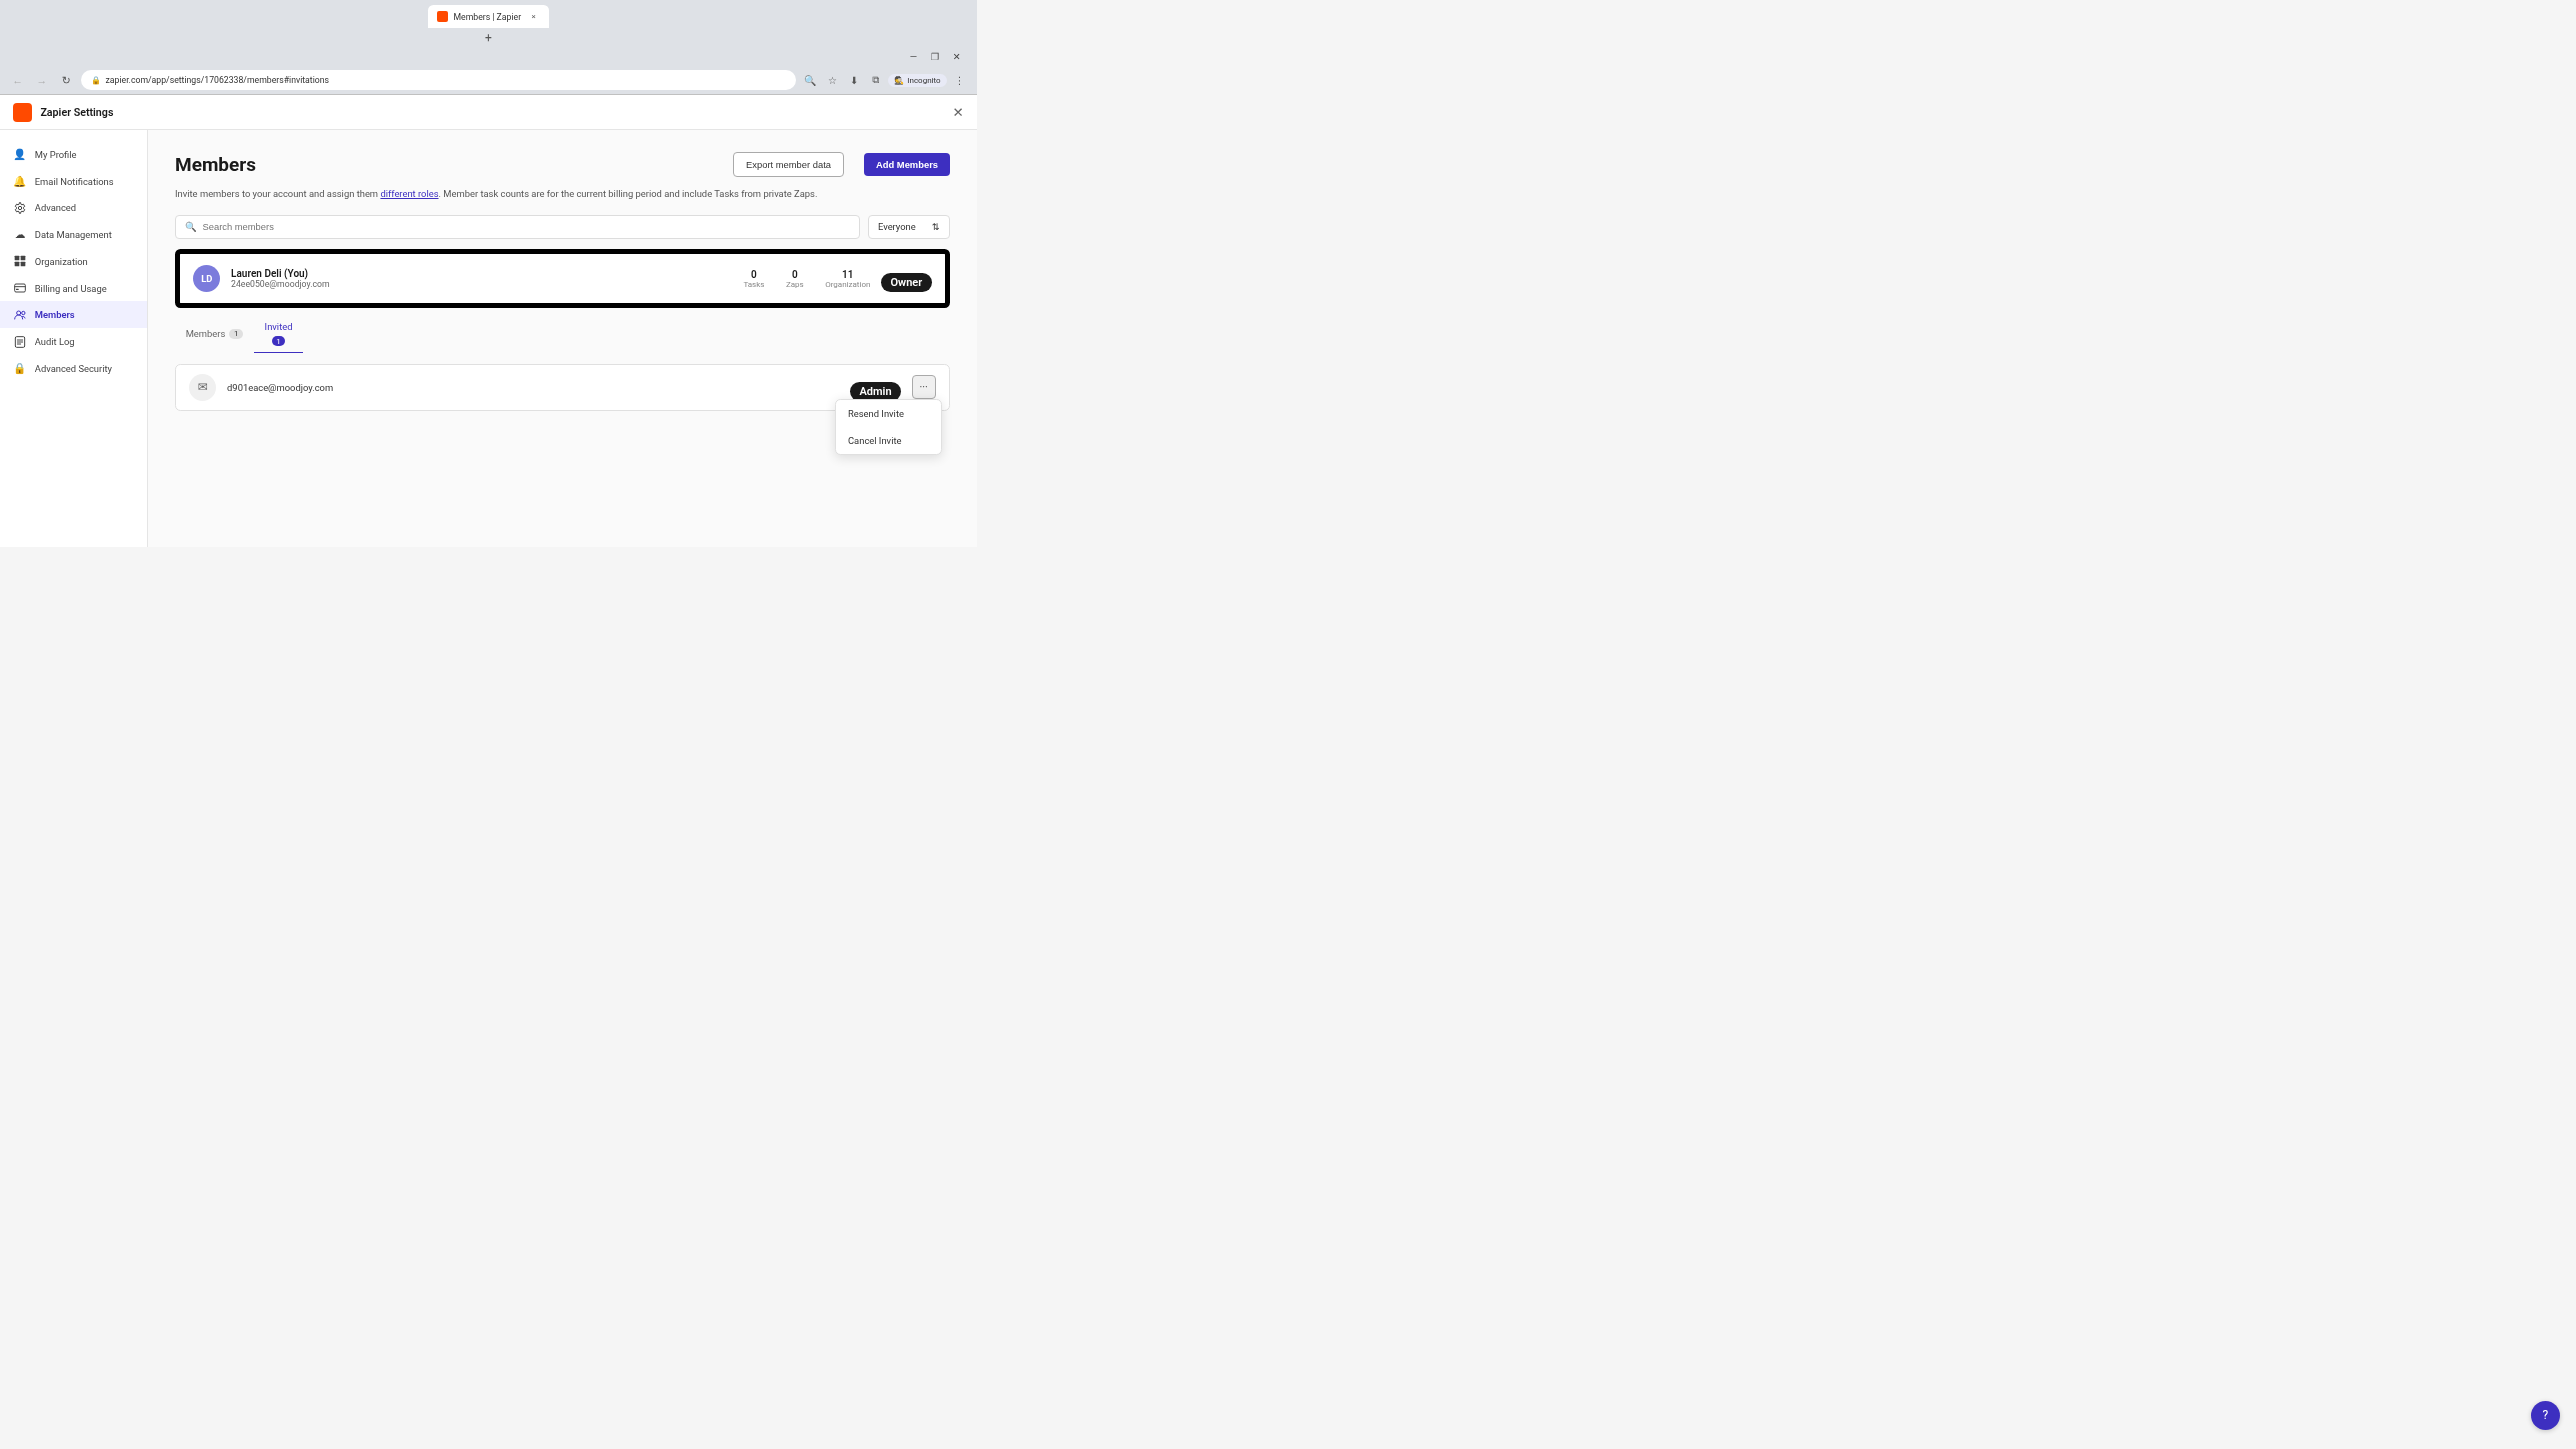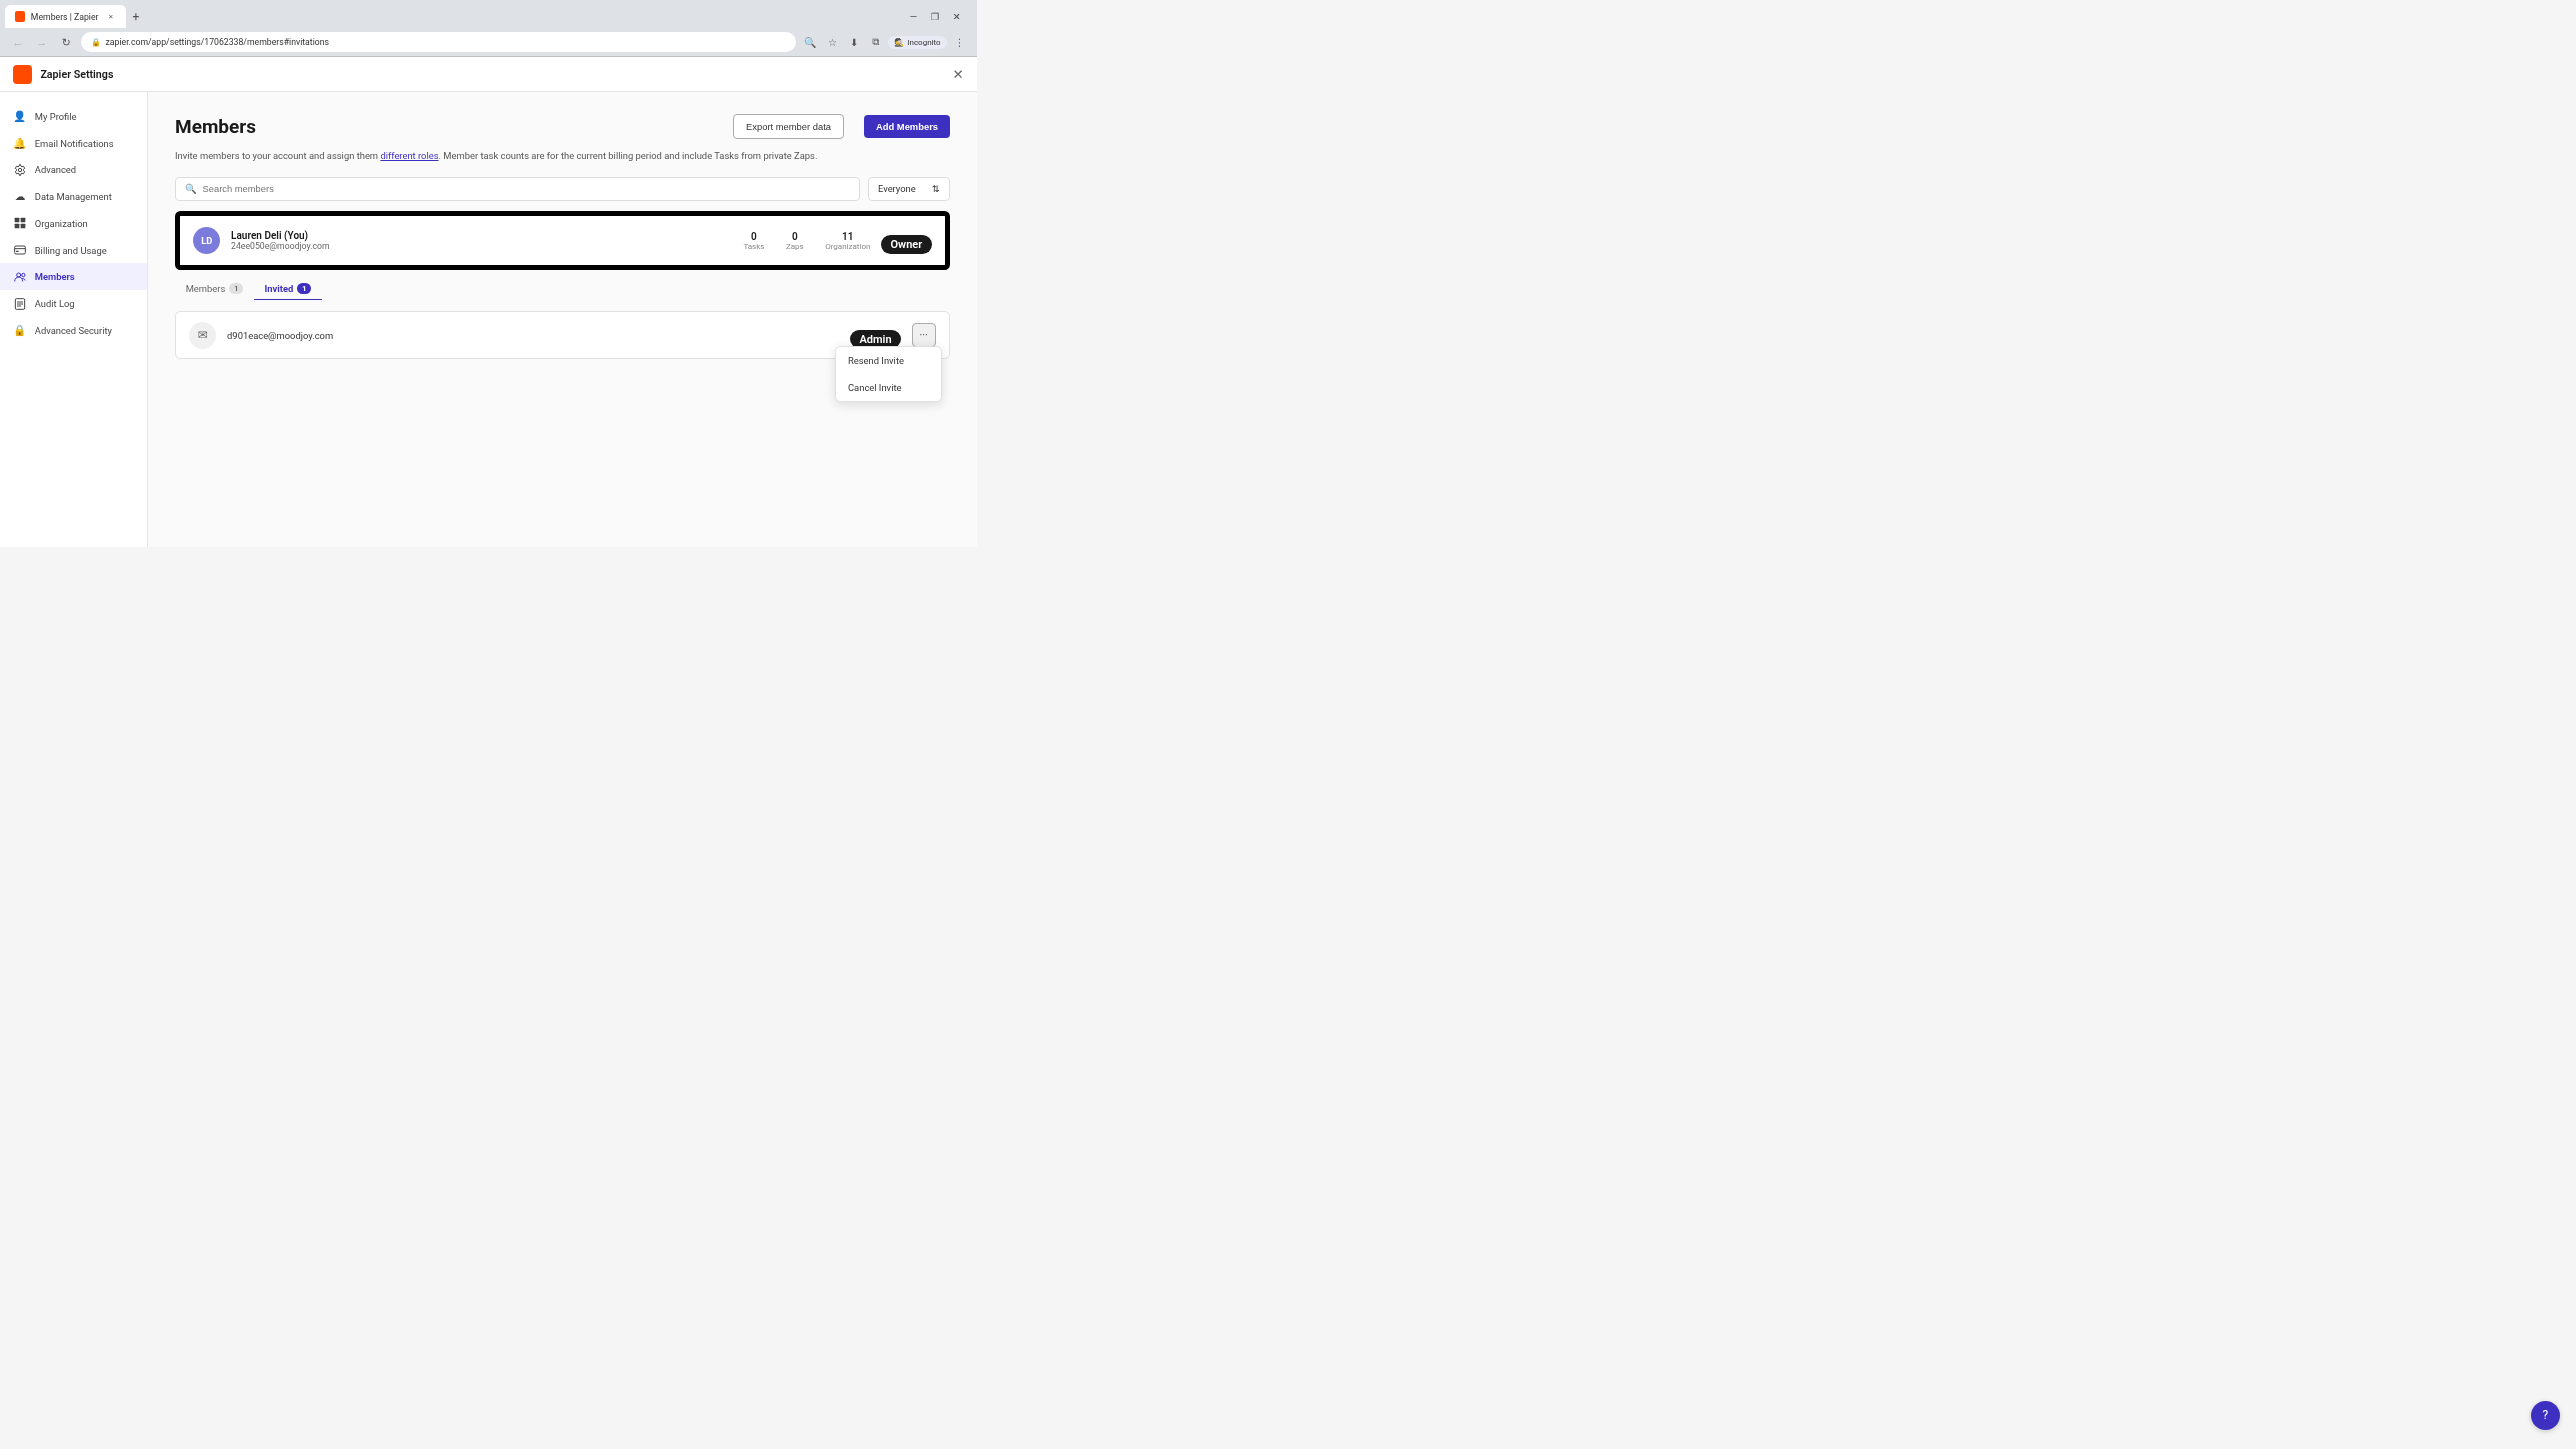--- a/index.html
+++ b/index.html
@@ -71,7 +71,7 @@
       cursor: pointer;
       border-radius: 2.7px;
     }
-    .tab-row { display: flex; align-items: center; }
+    .tab-row { display: flex; align-items: center; flex-direction: column; }
 
     .address-bar {
       background: #dee1e6;

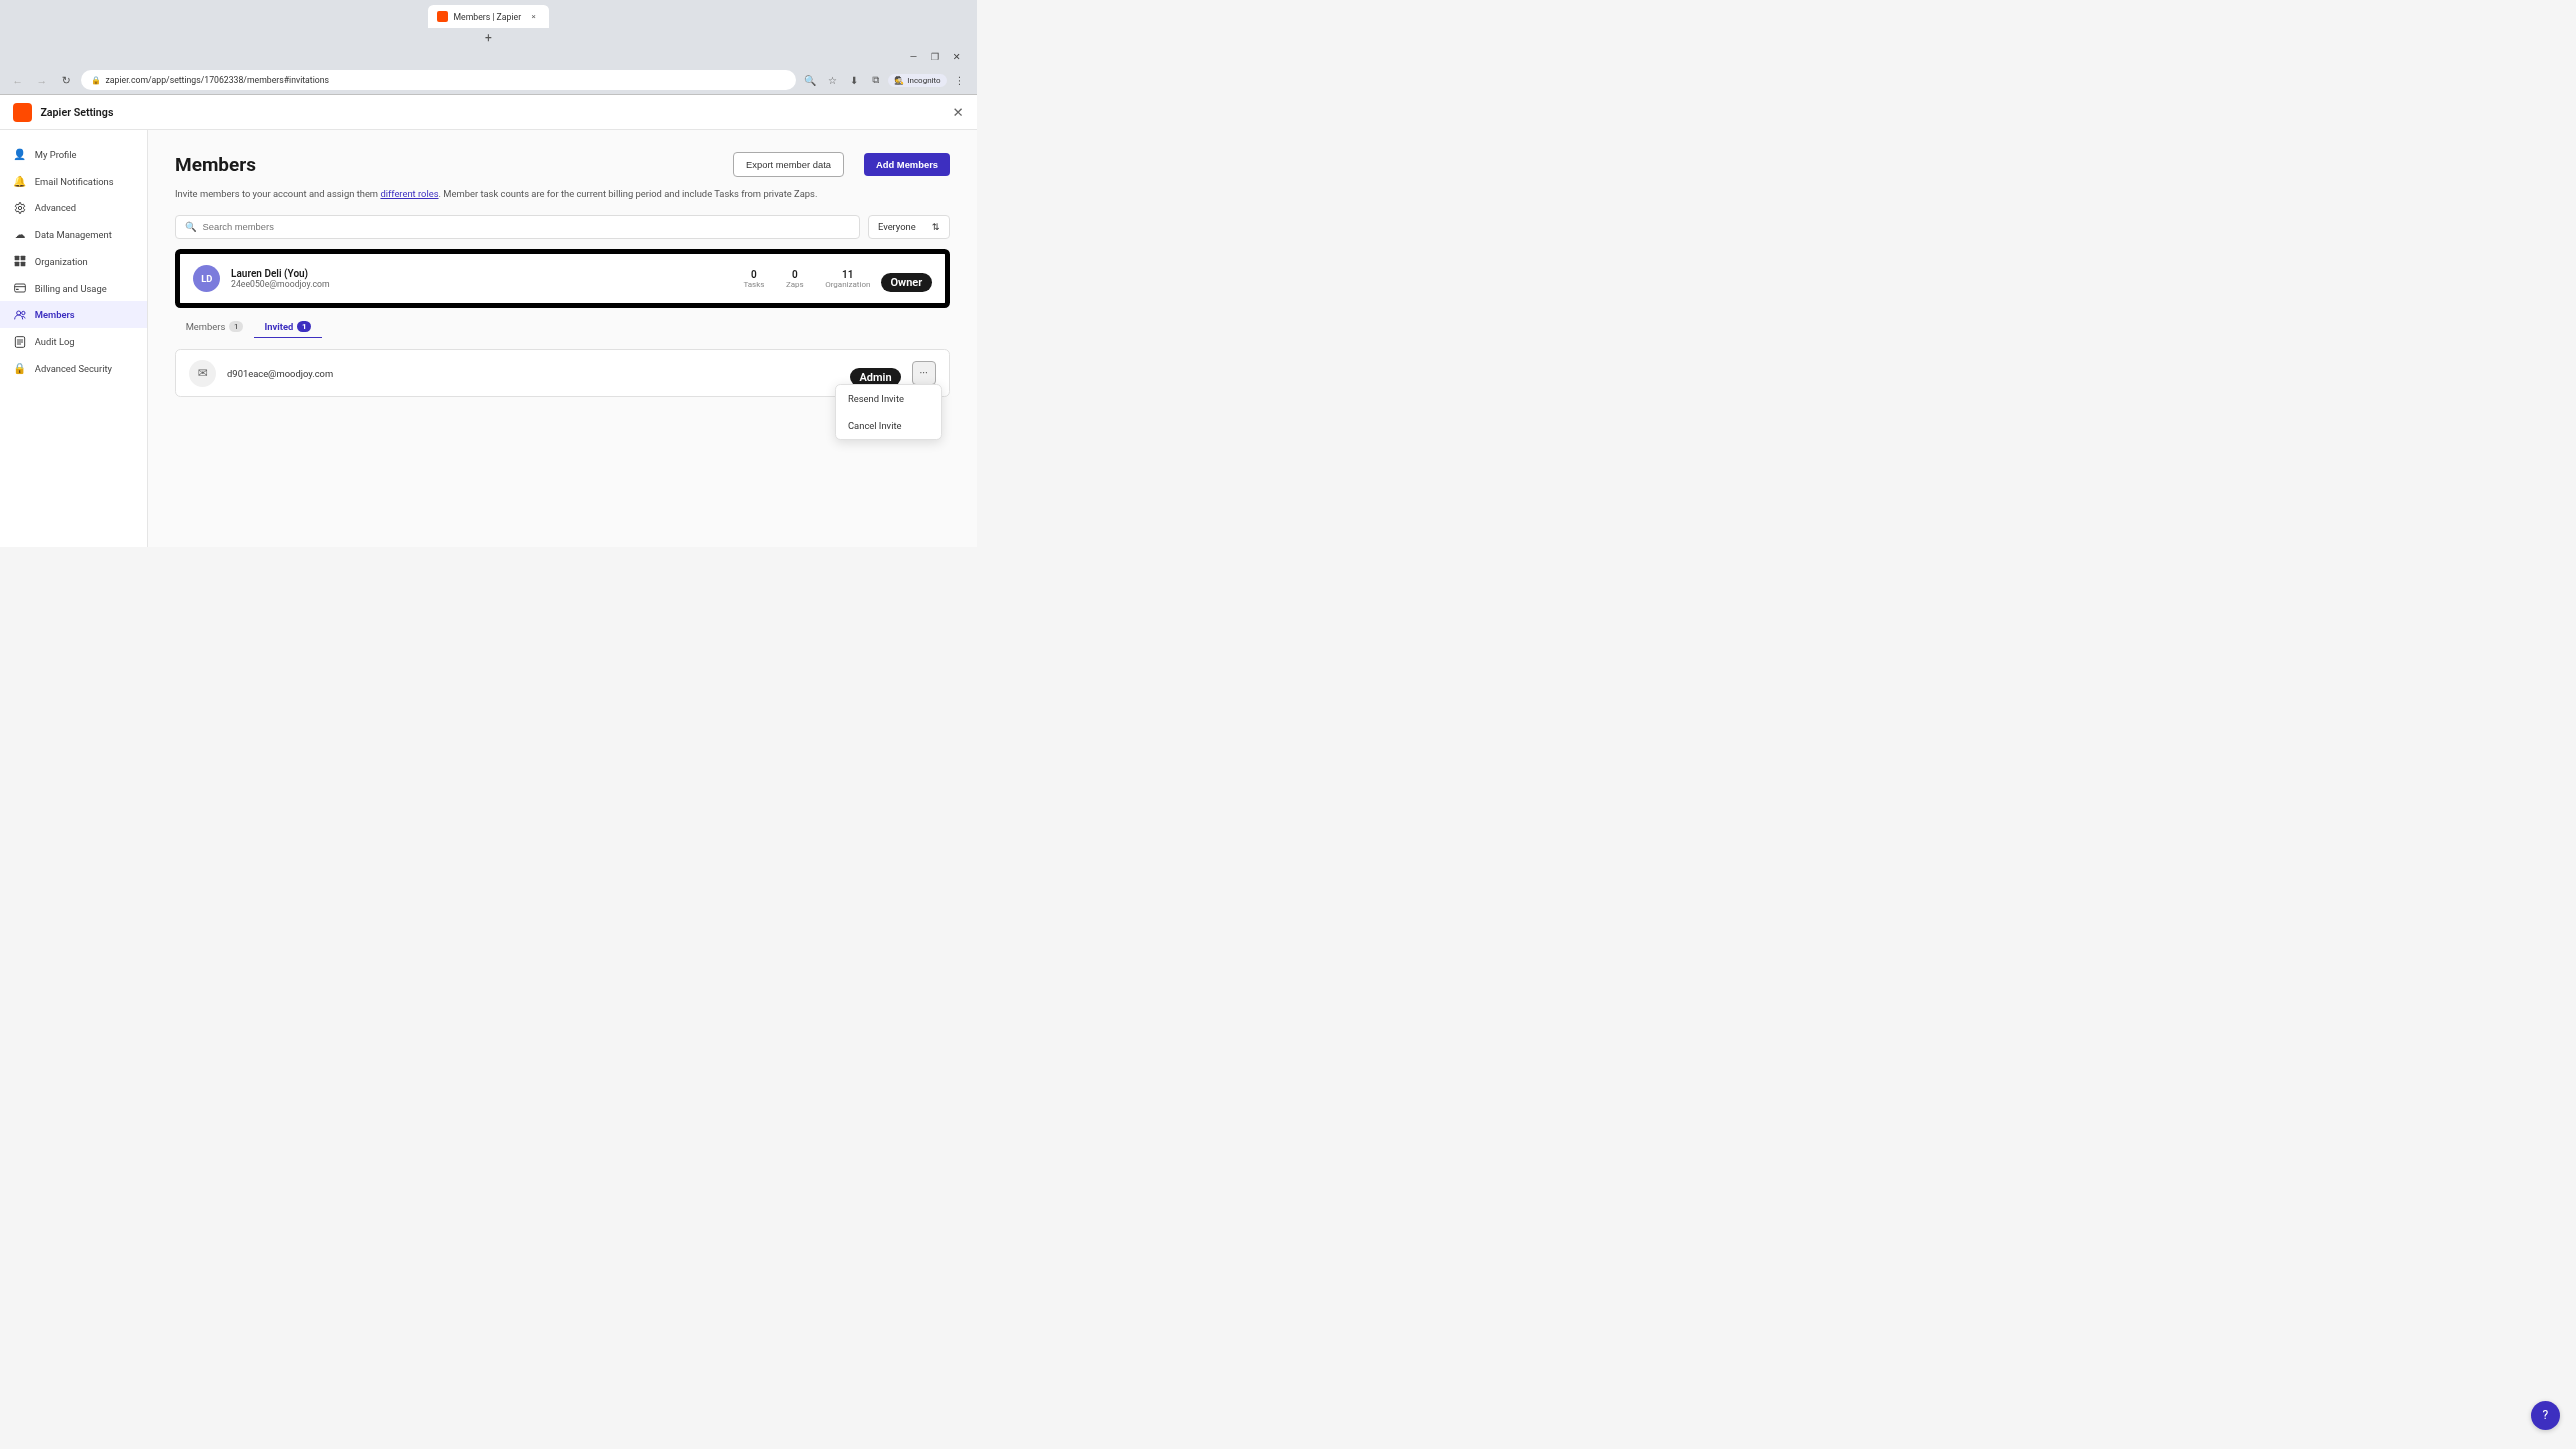--- a/index.html
+++ b/index.html
@@ -373,7 +373,8 @@
     .tab-item.active {
       color: #3d2fc0;
       border-bottom-color: #3d2fc0;
-      font-weight: 700;
+      font-weight: 400;
+      flex-direction: column;
     }
     .tab-badge {
       background: #e0e0e0;

